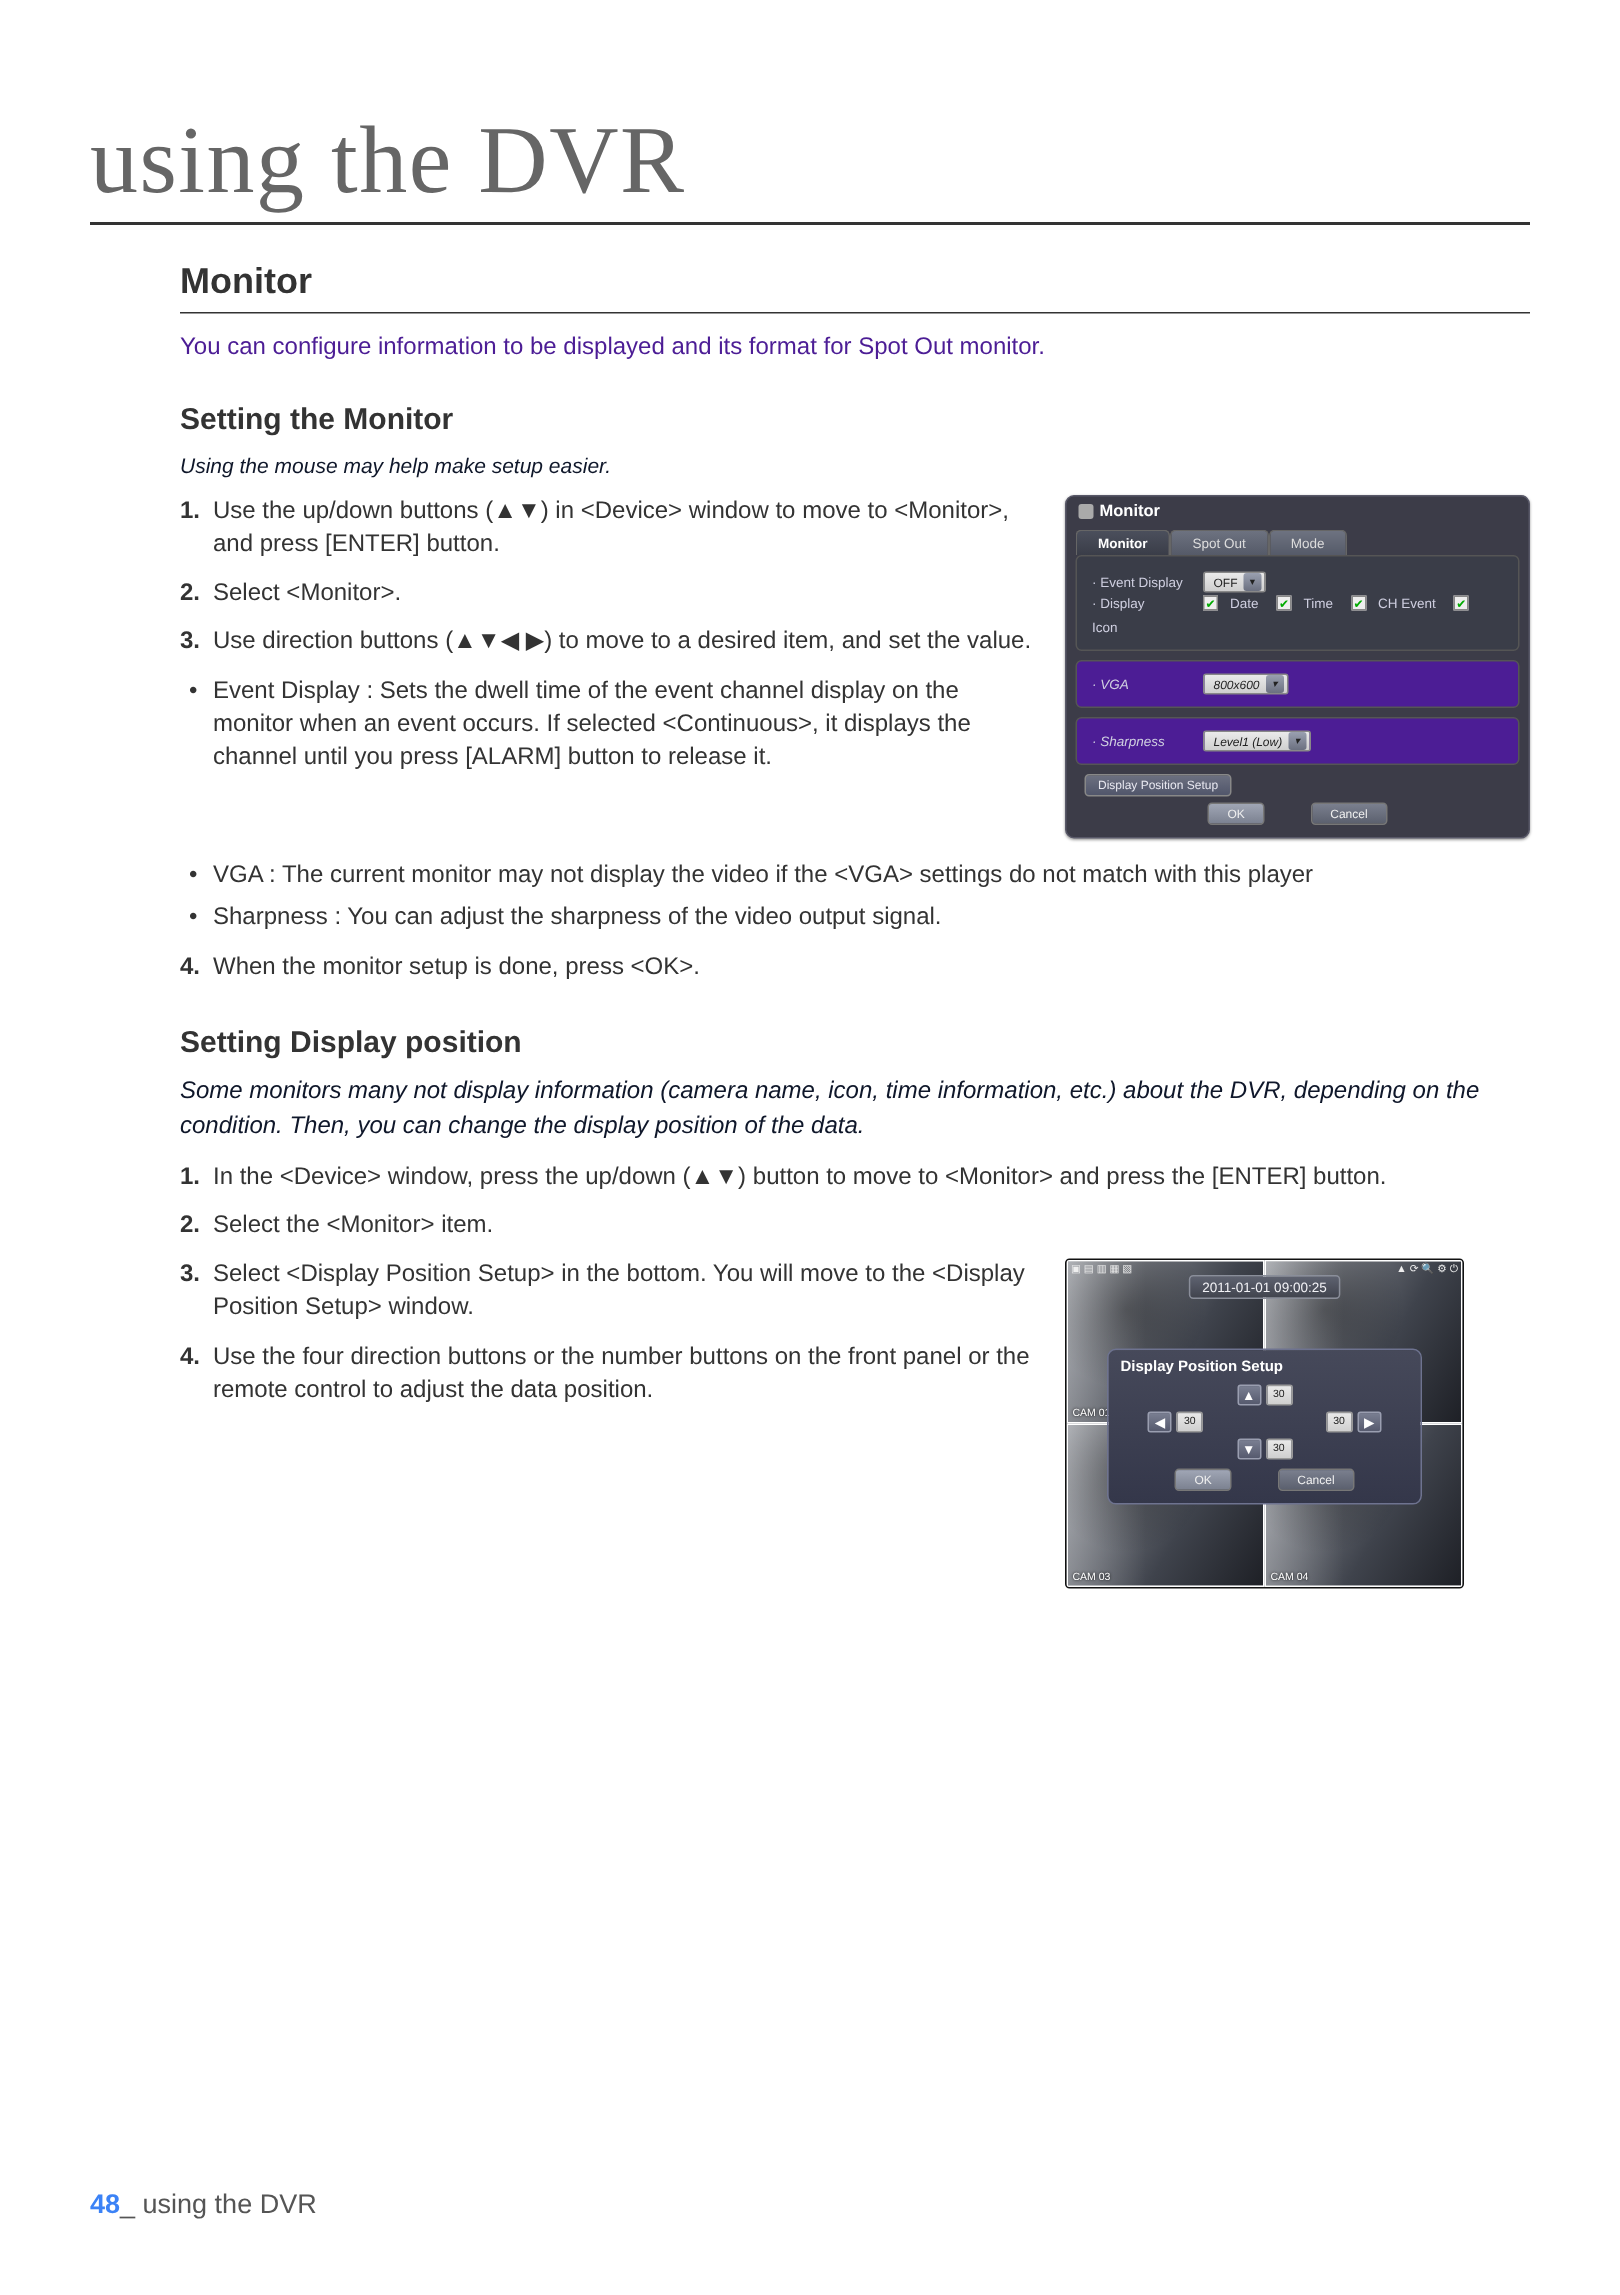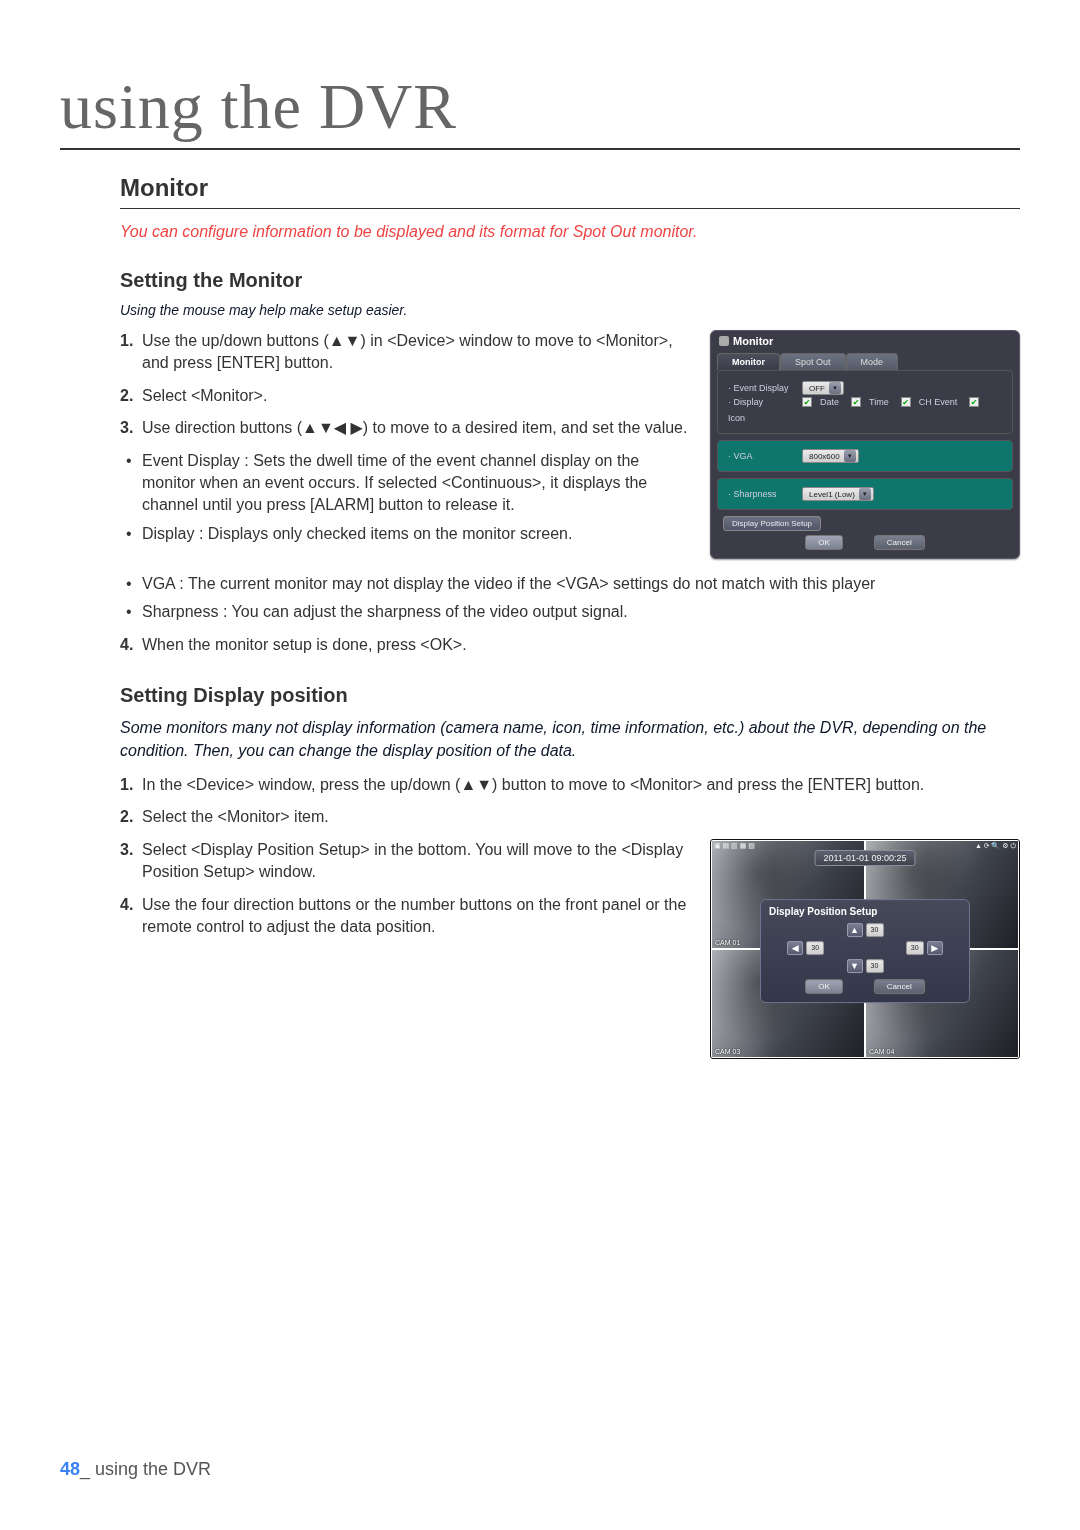--- a/index.html
+++ b/index.html
@@ -38,9 +38,8 @@
   }
   .intro {
     font-size: 16px;
-    color: #ef4444;
+    color: #4c1d95;
     margin-bottom: 28px;
-    font-style: italic;
   }
   h3.subhead {
     font-size: 20px;

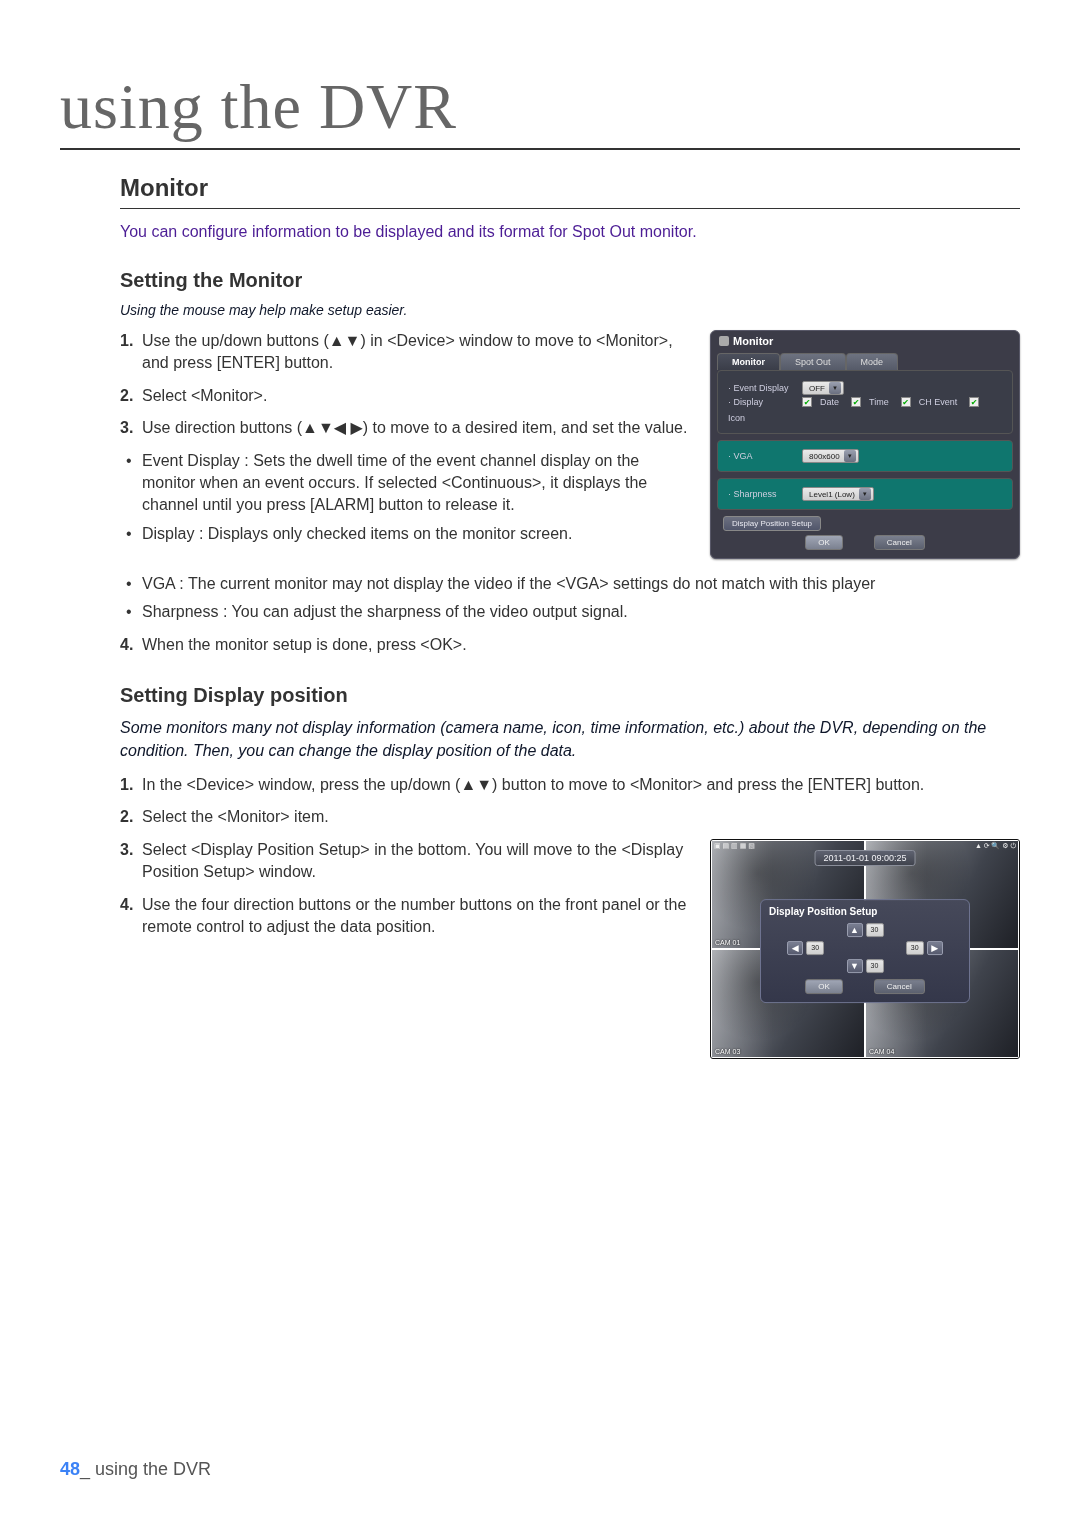--- a/index.html
+++ b/index.html
@@ -219,7 +219,8 @@
     border-radius: 4px;
     margin: 0 6px 6px 6px;
     padding: 6px 10px;
-    background: #0f766e;
+    background: #4c1d95;
+    font-style: italic;
   }
   .btnbar {
     display:flex;

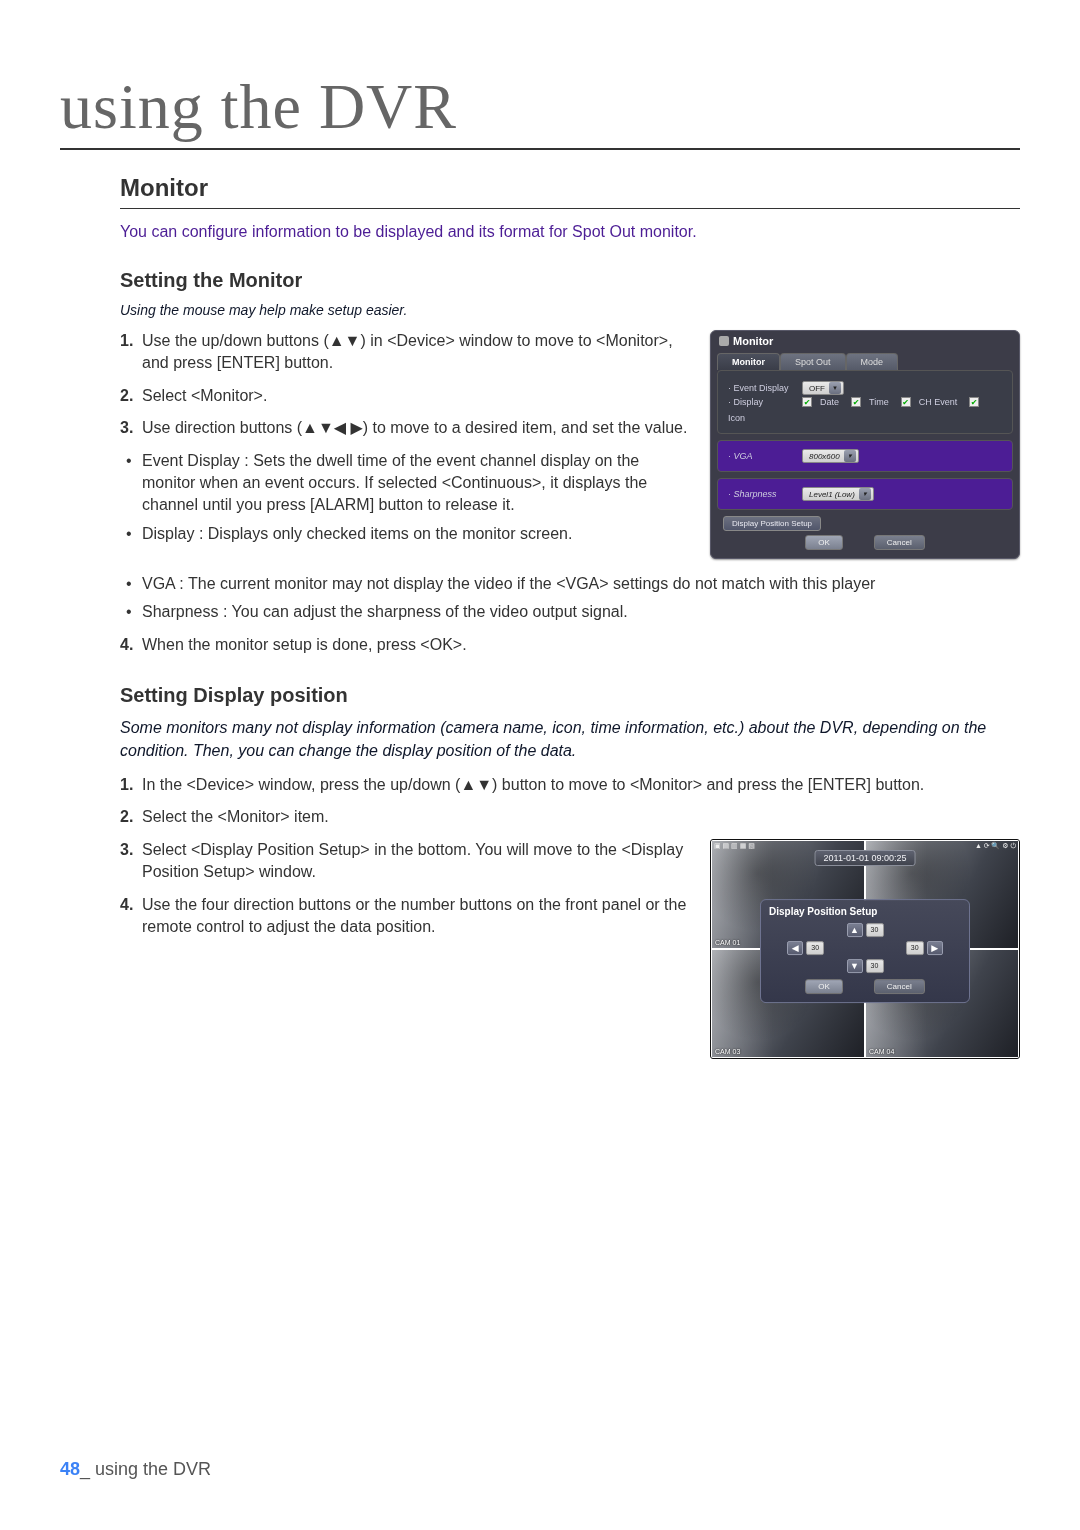--- a/index.html
+++ b/index.html
@@ -389,7 +389,6 @@
       </ol>
       <ul class="bullets">
         <li>Event Display : Sets the dwell time of the event channel display on the monitor when an event occurs. If selected &lt;Continuous&gt;, it displays the channel until you press [ALARM] button to release it.</li>
-        <li>Display : Displays only checked items on the monitor screen.</li>
       </ul>
     </div>
 

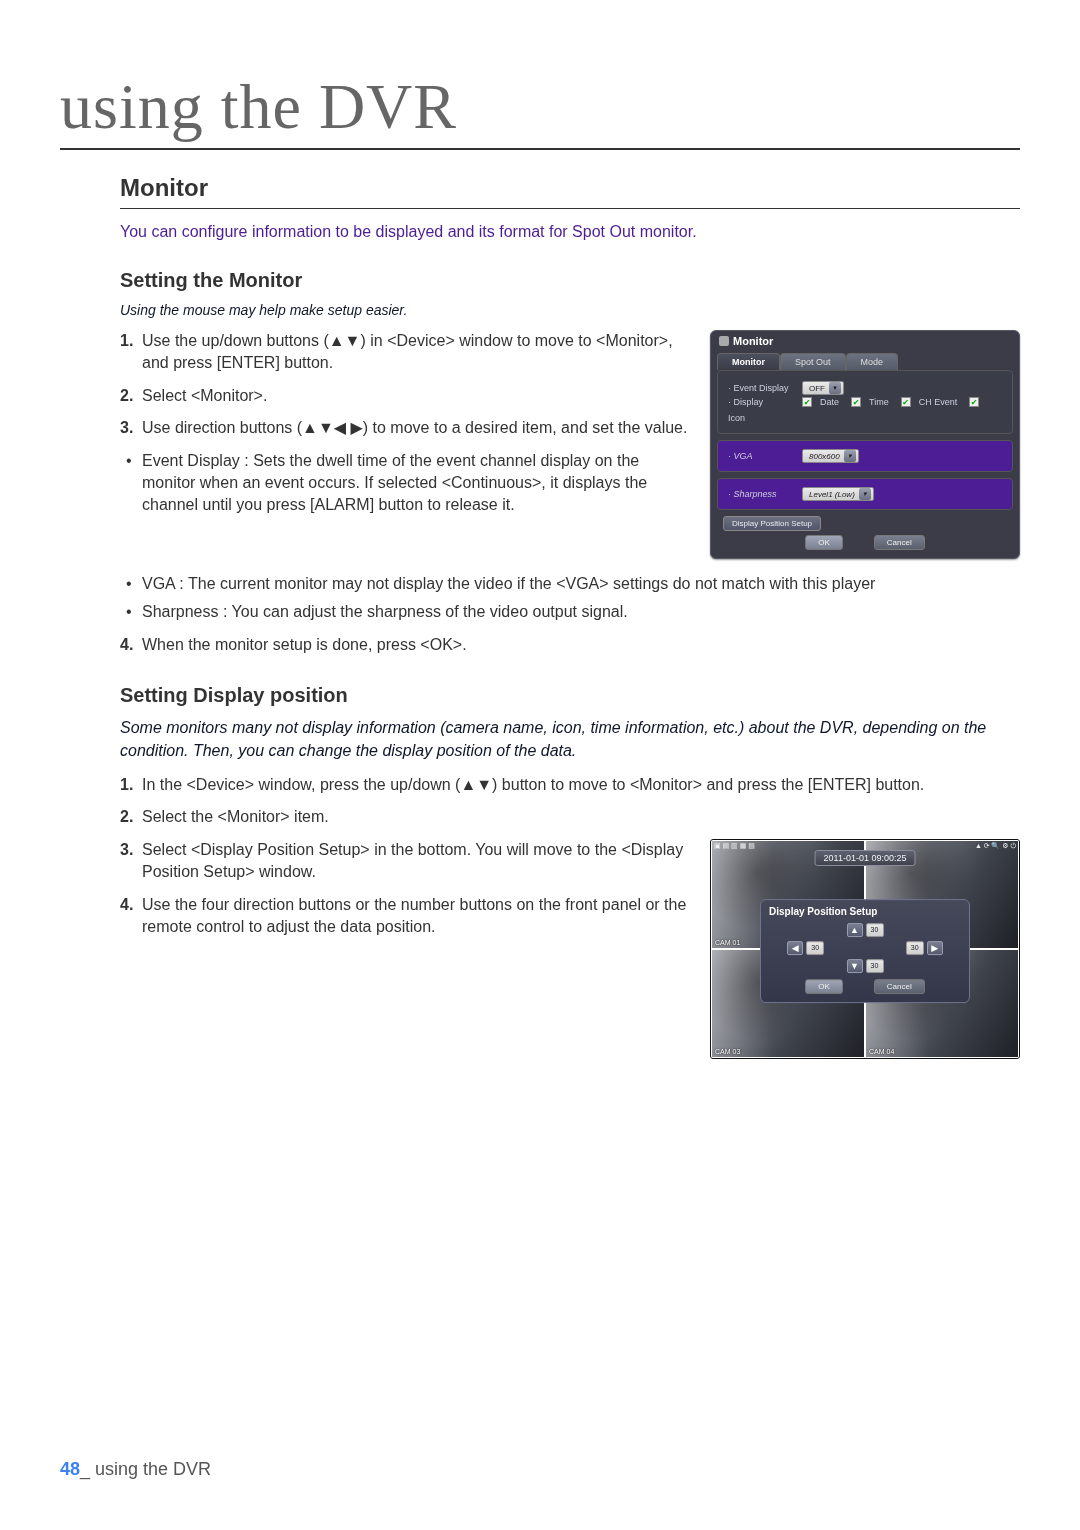--- a/index.html
+++ b/index.html
@@ -255,7 +255,7 @@
   .dps-window {
     border: 1px solid #111;
     border-radius: 3px;
-    width: 310px;
+    width: 266px;
     height: 220px;
     position: relative;
     overflow: hidden;

